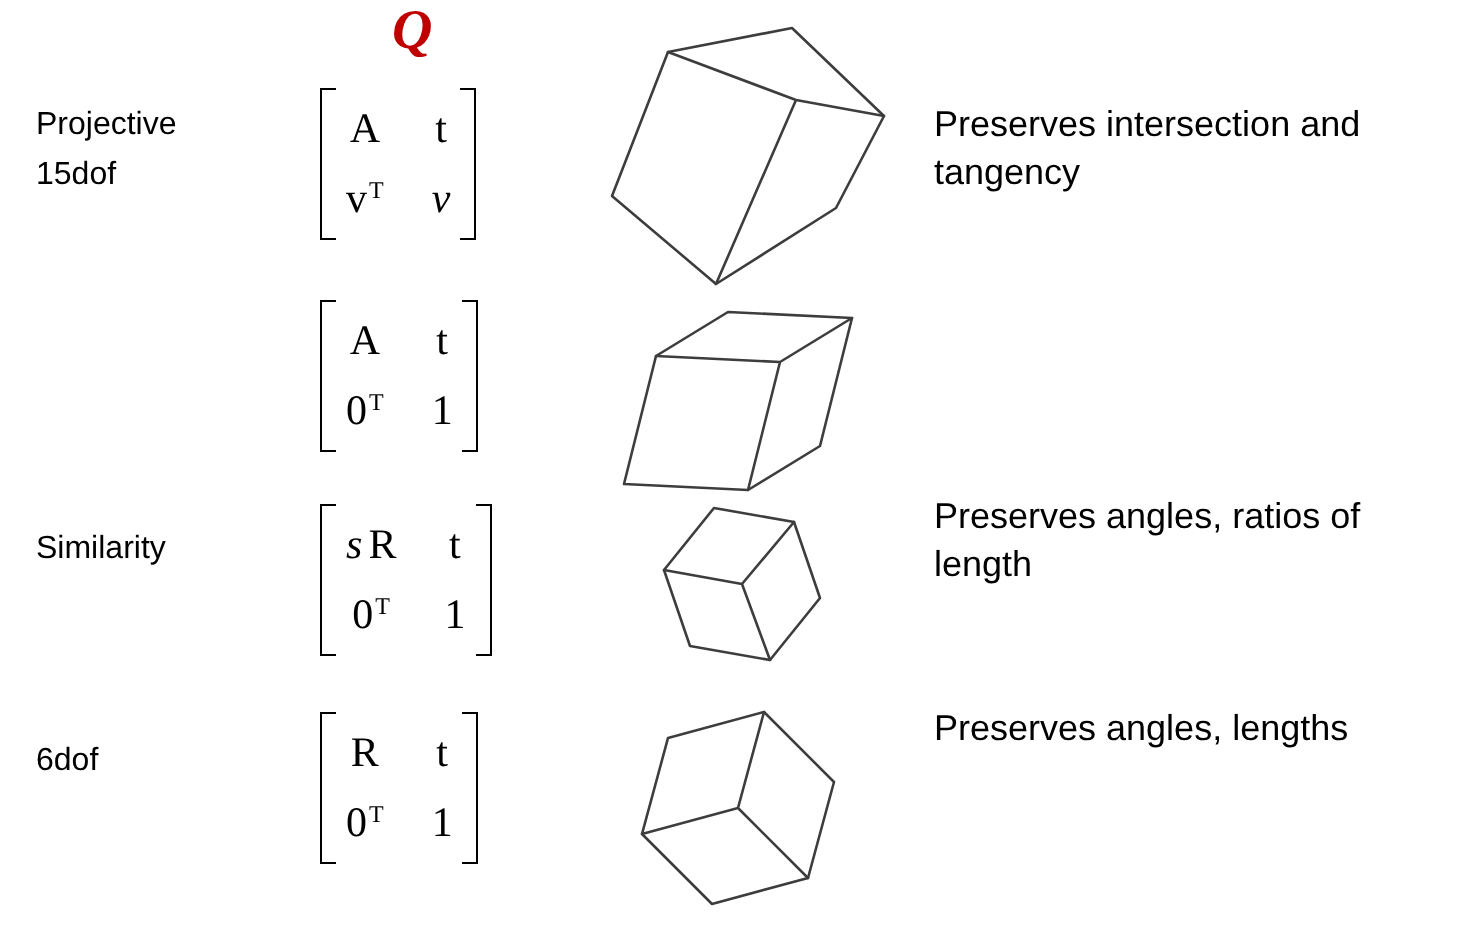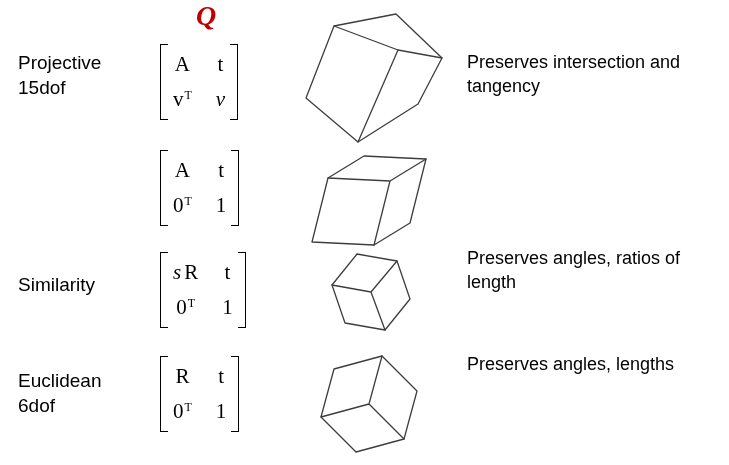--- a/index.html
+++ b/index.html
@@ -13,7 +13,7 @@
     font-family:"Liberation Serif","DejaVu Serif",serif;
     font-weight:bold; font-style:italic; font-size:28px;
   }
-  .row-label { position:absolute; left:18px; font-size:19px; line-height:25px; }
+  .row-label { position:absolute; left:18px; font-size:16px; line-height:25px; }
   .desc { position:absolute; left:467px; width:238px; font-size:18px; line-height:24px; }
   .matrix {
     position:absolute;

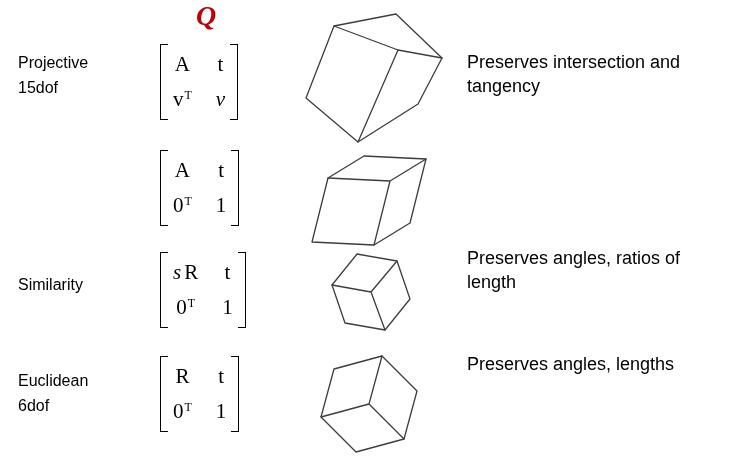--- a/index.html
+++ b/index.html
@@ -79,7 +79,7 @@
     <path d="M88,35 L72,99 M88,35 L26,32 M88,35 L124,13"></path>
   </svg>
 
-  <div class="row-label" style="top:272px">
+  <div class="row-label" style="top:262px">
     <div>Similarity</div>
   </div>
   <div class="matrix" style="left:160px; top:252px">

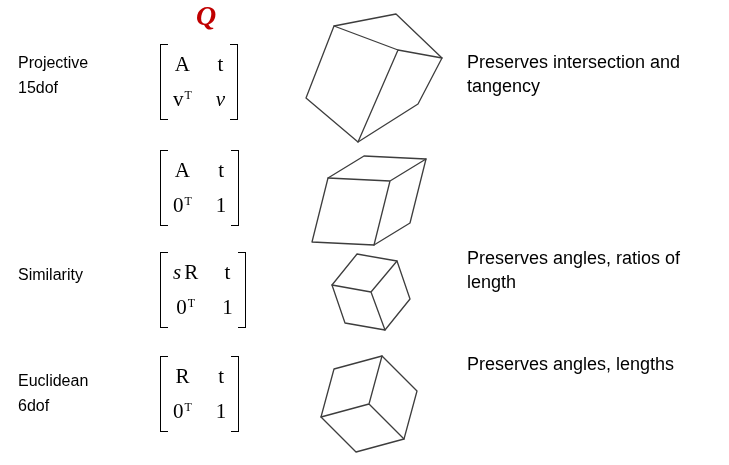--- a/index.html
+++ b/index.html
@@ -97,7 +97,6 @@
   <div class="desc" style="top:246px">Preserves angles, ratios of length</div>
 
   <div class="row-label" style="top:368px">
-    <div>Euclidean</div>
     <div>6dof</div>
   </div>
   <div class="matrix" style="left:160px; top:356px">

